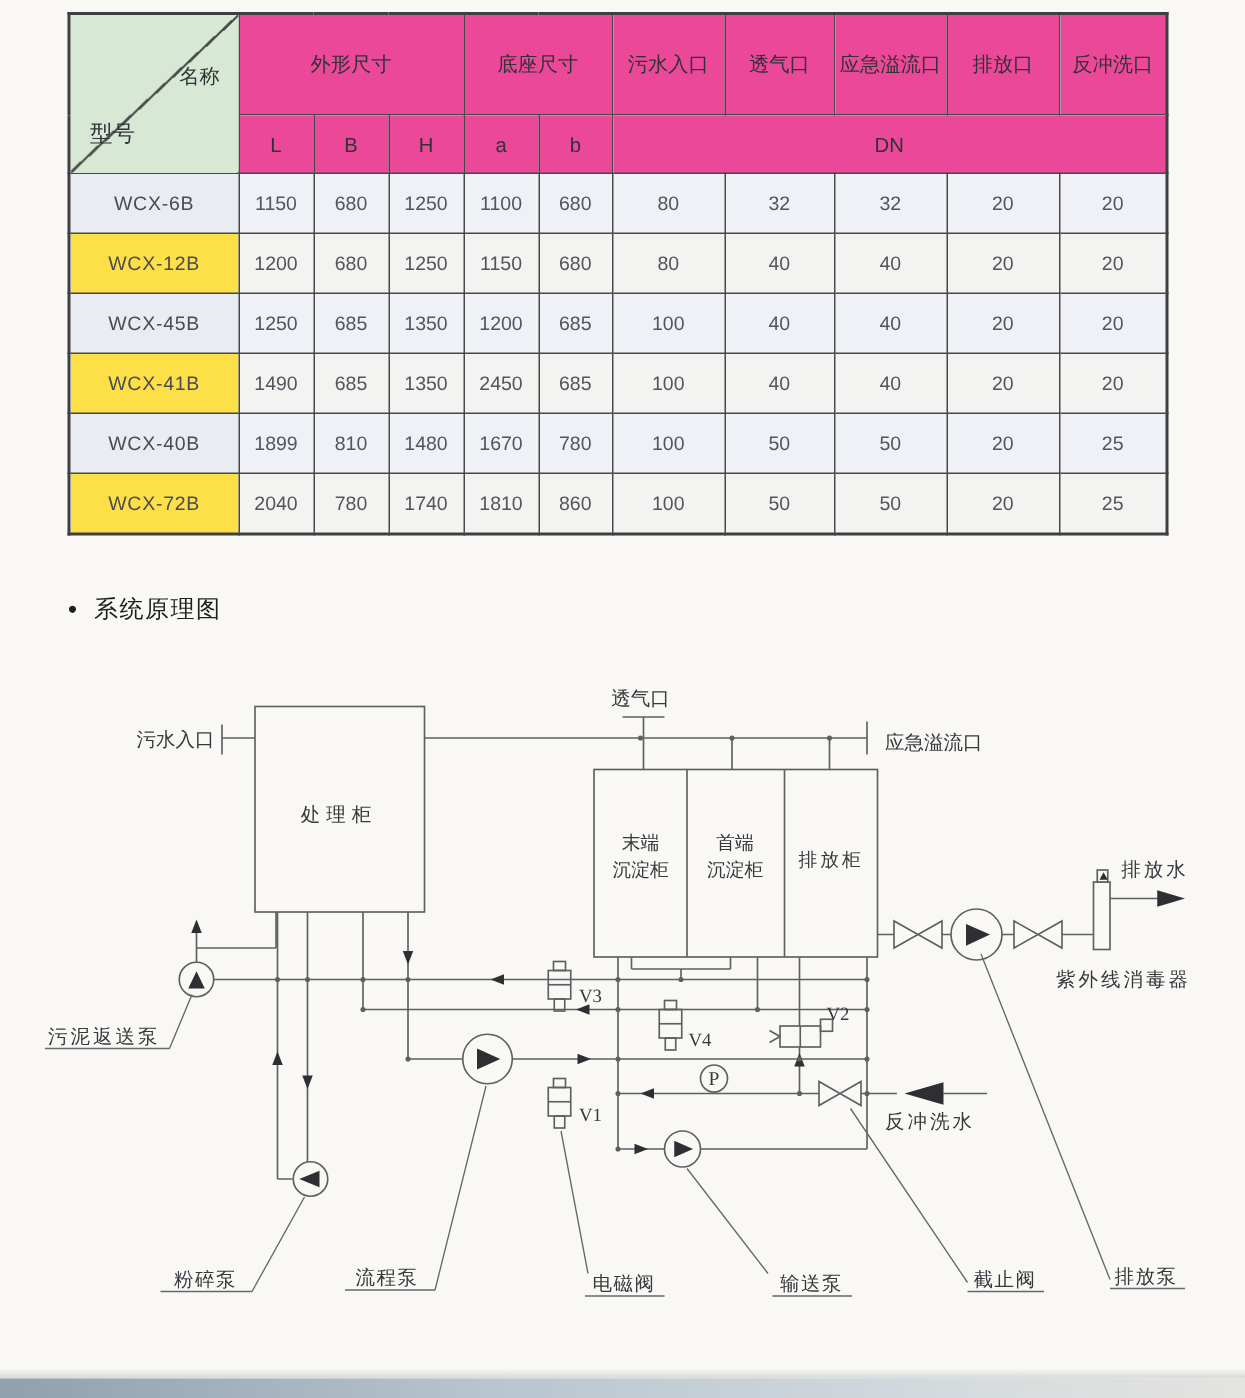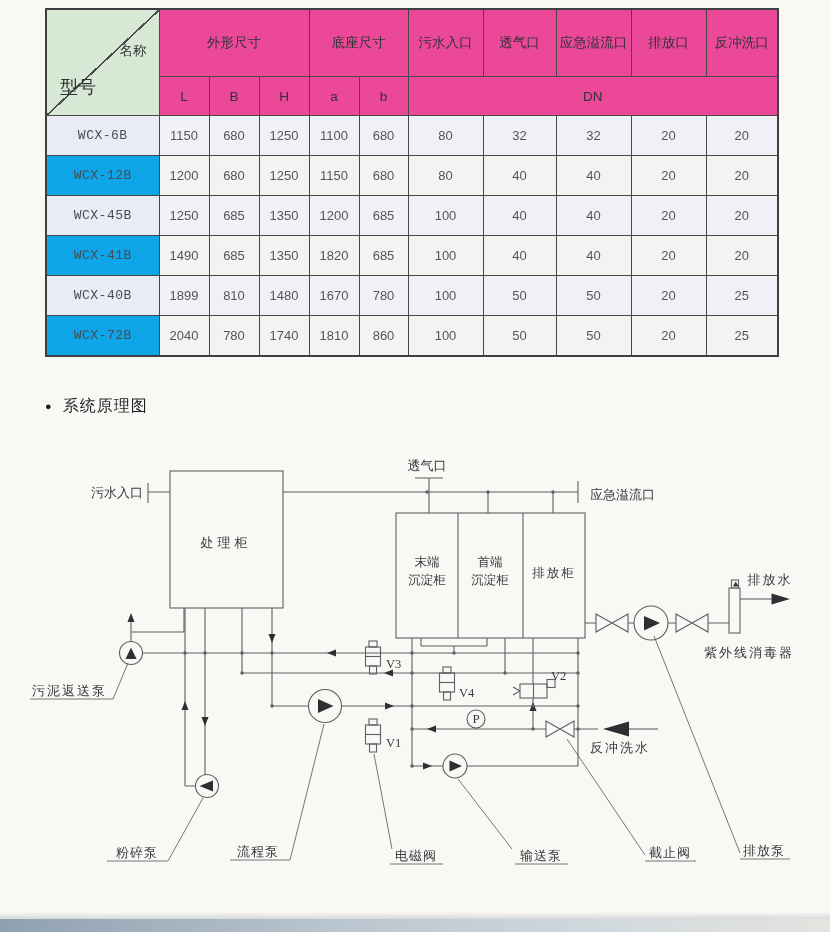--- a/index.html
+++ b/index.html
@@ -29,7 +29,7 @@
       rgba(0,0,0,0) 49.5%, #4b4b4d 49.5%, #4b4b4d 50.6%, rgba(0,0,0,0) 50.6%);
   }
   .corner .top-label{ position:absolute; top:32px; right:12px; font-size:13.5px; color:#303236;}
-  .corner .bottom-label{ position:absolute; bottom:16px; left:13px; font-size:18px; color:#303236;}
+  .corner .bottom-label{ position:absolute; bottom:16px; left:13px; font-size:15px; color:#303236;}
   
   .section-title{
     position:absolute; left:45px; top:396px; font-size:16px; color:#1e1f22;

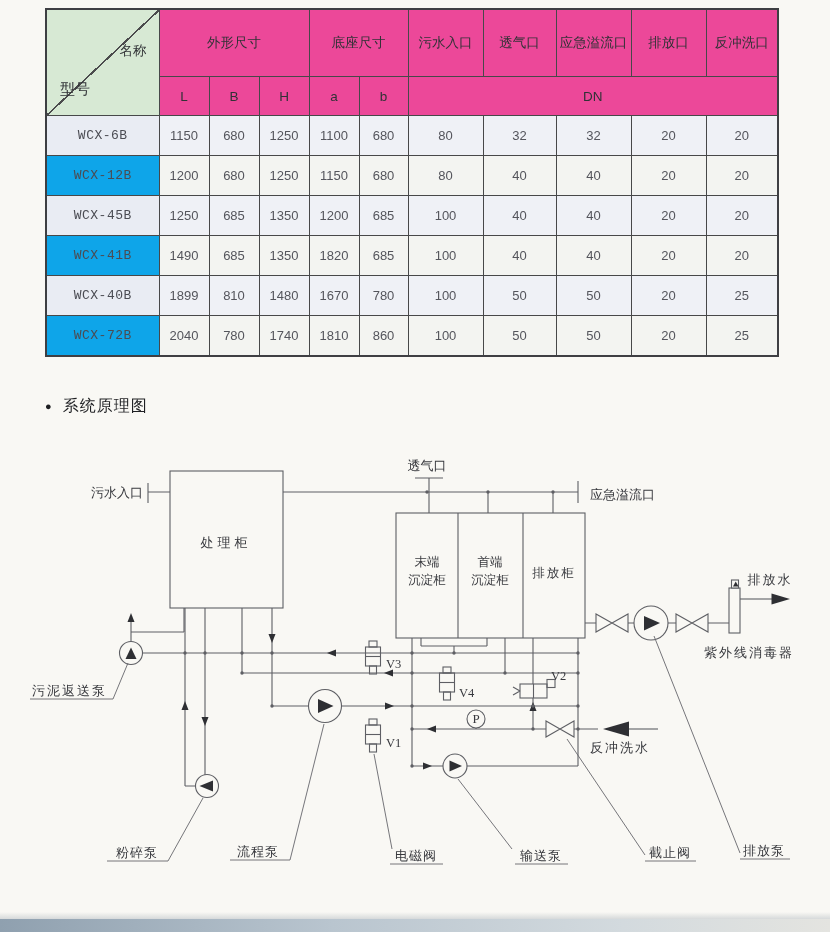--- a/index.html
+++ b/index.html
@@ -19,7 +19,7 @@
     padding:0; font-size:13px; color:#54555c; overflow:hidden;
   }
   .spec-table td.hdr{ background:#ec4899; color:#303236; font-size:13.5px; }
-  .spec-table td.model{ background:#e9ecf3; color:#4b4c53; letter-spacing:.5px;font-family:Liberation Mono, monospace; }
+  .spec-table td.model{ background:#e9ecf3; color:#4b4c53; letter-spacing:.5px; }
   .spec-table td.val{ background:#eff1f6; }
   .spec-table tr.alt td.val{ background:#f3f4f1; }
   .spec-table tr.alt td.model{ background:#0ea5e9; }

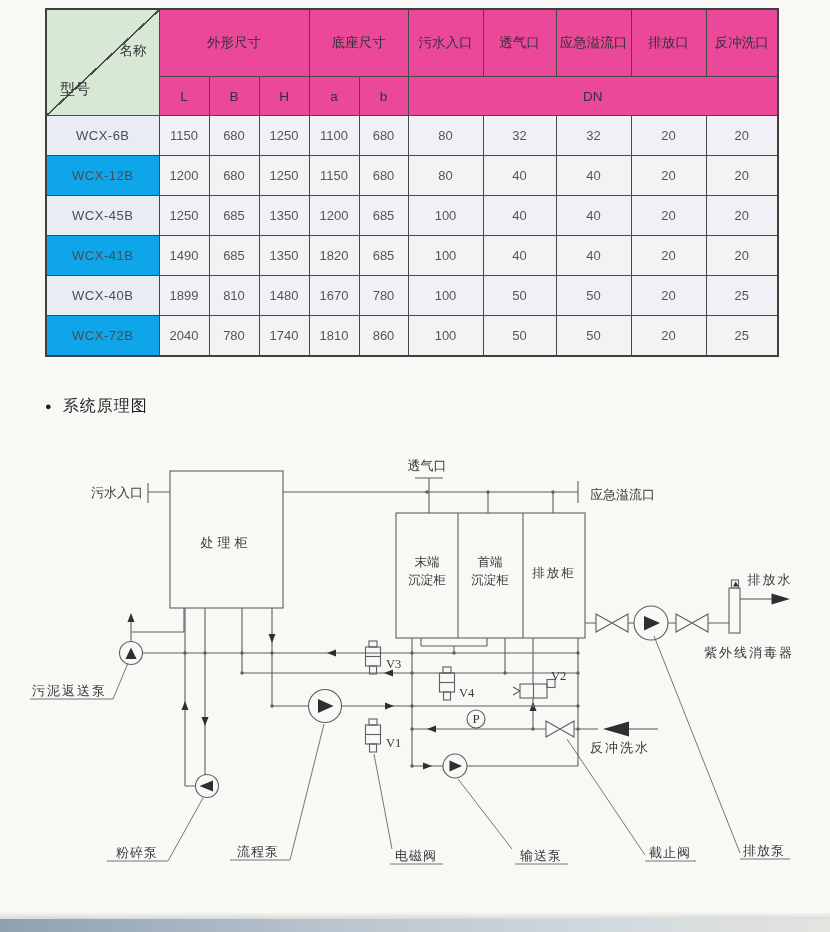--- a/index.html
+++ b/index.html
@@ -22,7 +22,7 @@
   .spec-table td.model{ background:#e9ecf3; color:#4b4c53; letter-spacing:.5px; }
   .spec-table td.val{ background:#eff1f6; }
   .spec-table tr.alt td.val{ background:#f3f4f1; }
-  .spec-table tr.alt td.model{ background:#0ea5e9; }
+  .spec-table tr.alt td.model{ background:#fde047; }
   .corner{
     position:relative; background:#d7e9d4;
     background-image:linear-gradient(to bottom right,

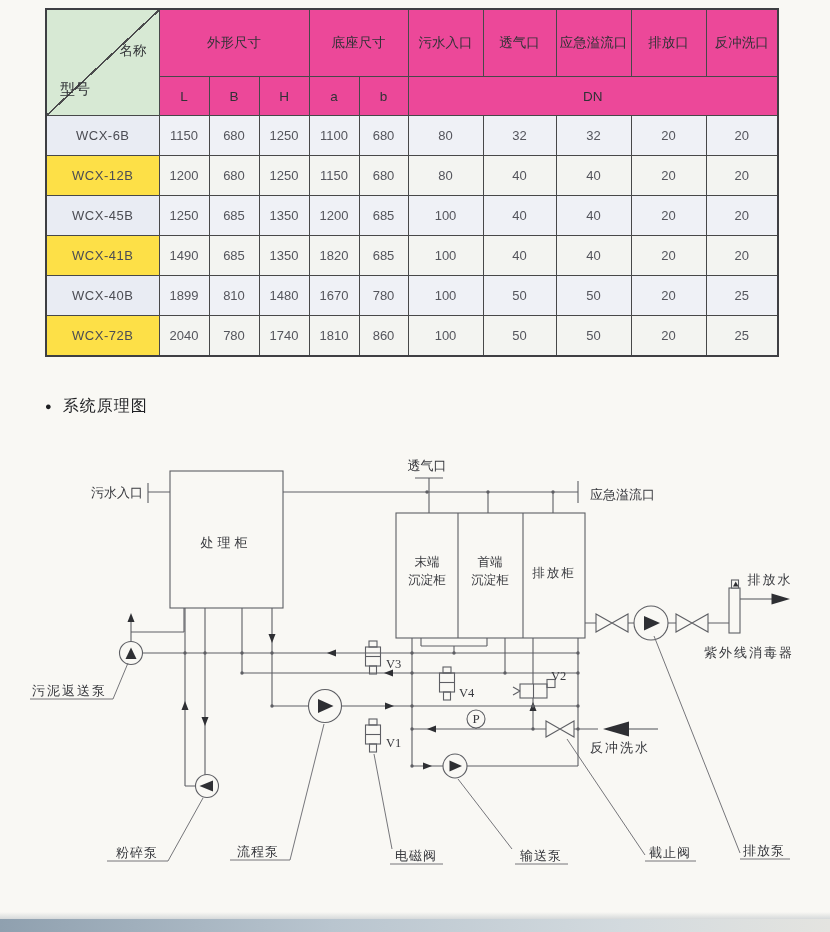--- a/index.html
+++ b/index.html
@@ -138,7 +138,7 @@
       <td class="val">1490</td>
       <td class="val">685</td>
       <td class="val">1350</td>
-      <td class="val">1820</td>
+      <td class="val">2450</td>
       <td class="val">685</td>
       <td class="val">100</td>
       <td class="val">40</td>

